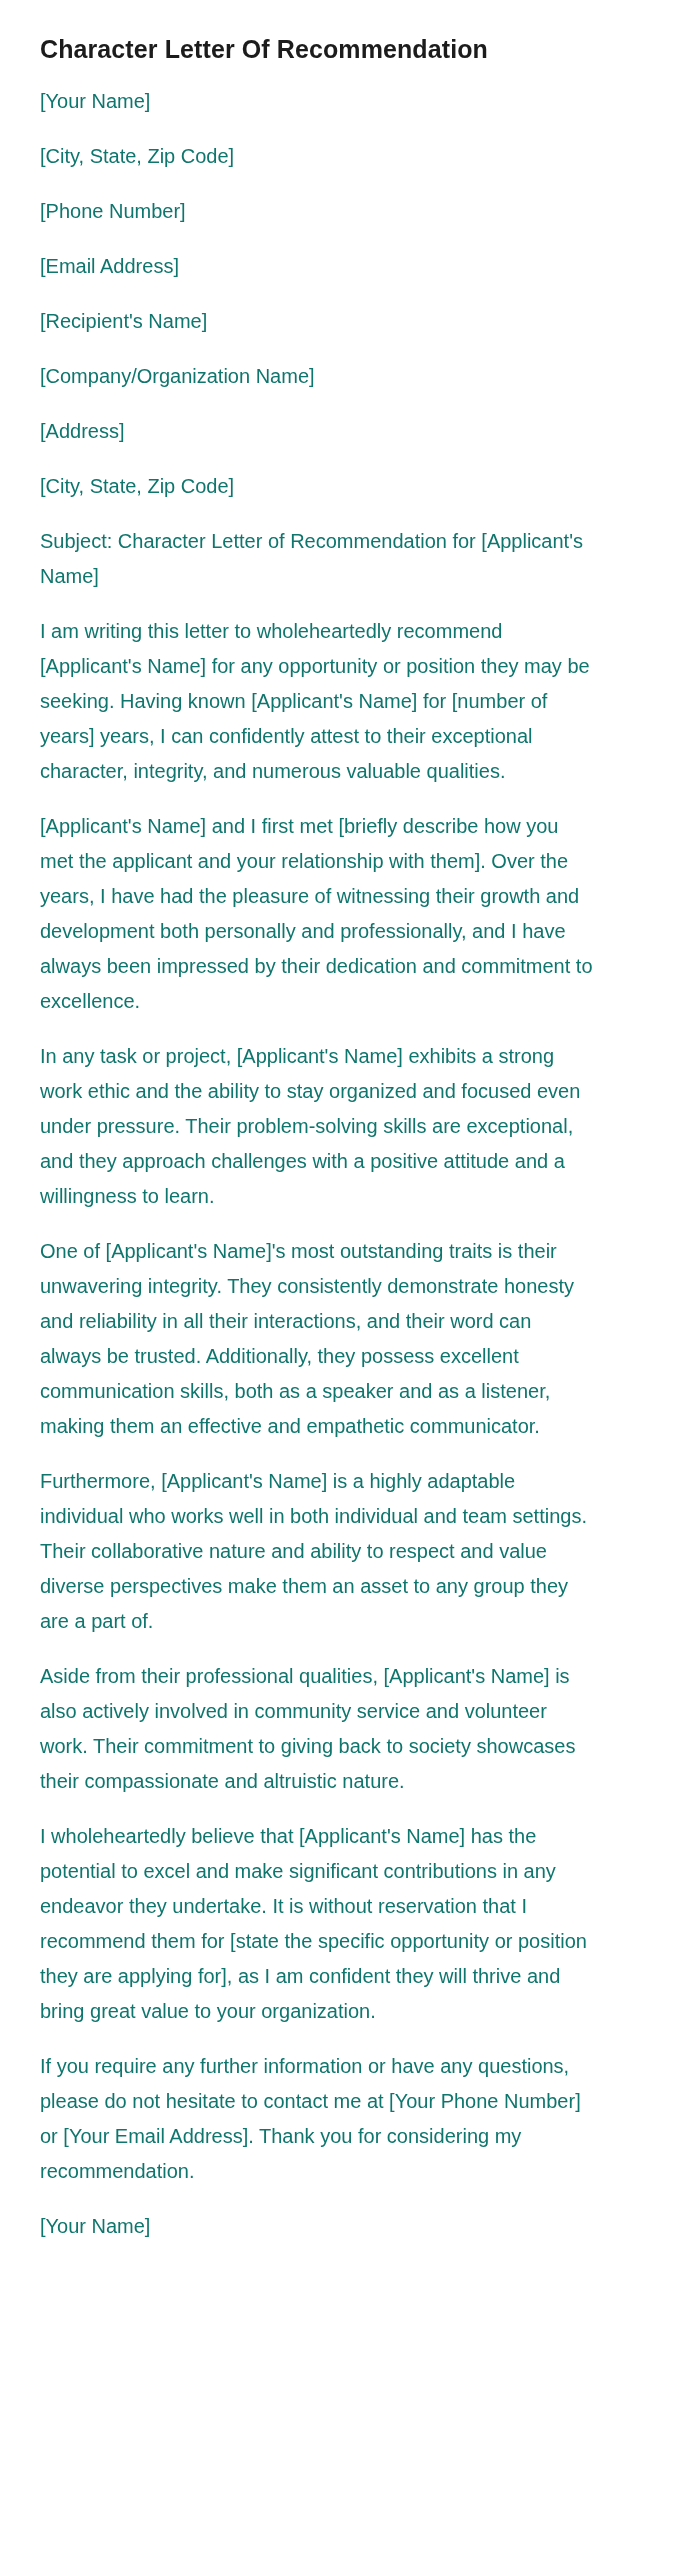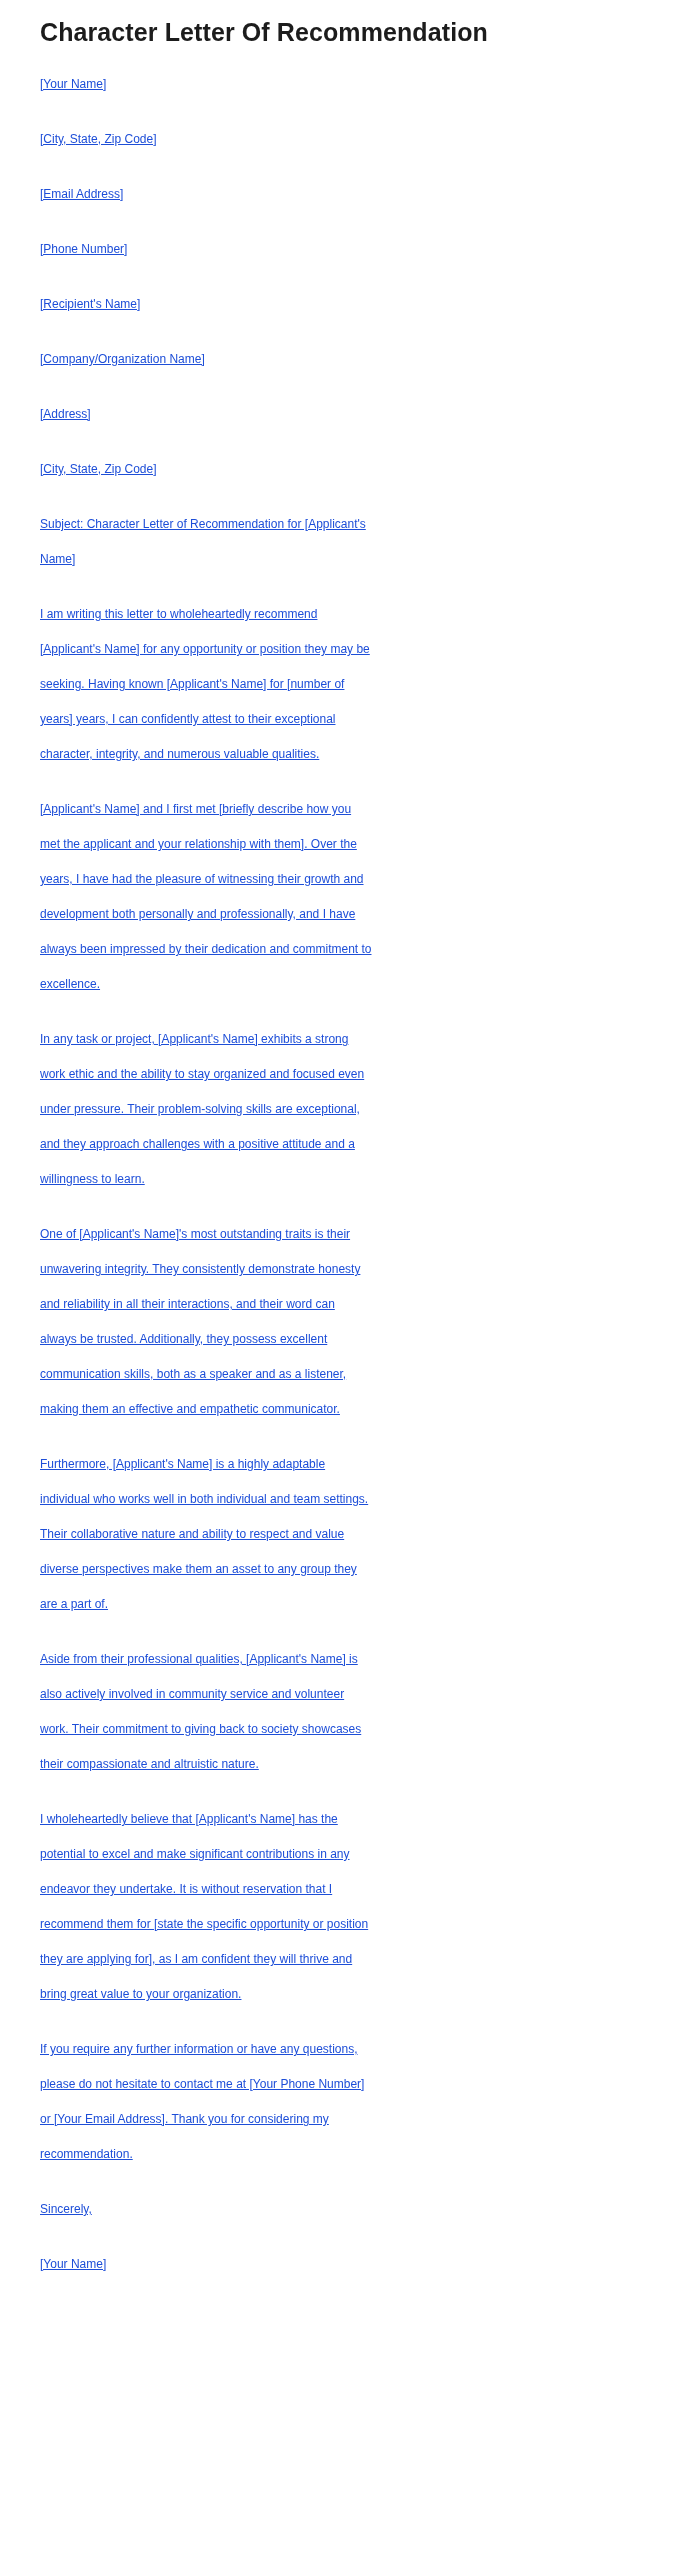--- a/index.html
+++ b/index.html
@@ -16,7 +16,7 @@
   .page {
     box-sizing: border-box;
     width: 700px;
-    padding: 14px 58px 40px 40px;
+    padding: 31px 58px 40px 40px;
   }
   .doc-title {
     margin: 0 0 17px 0;

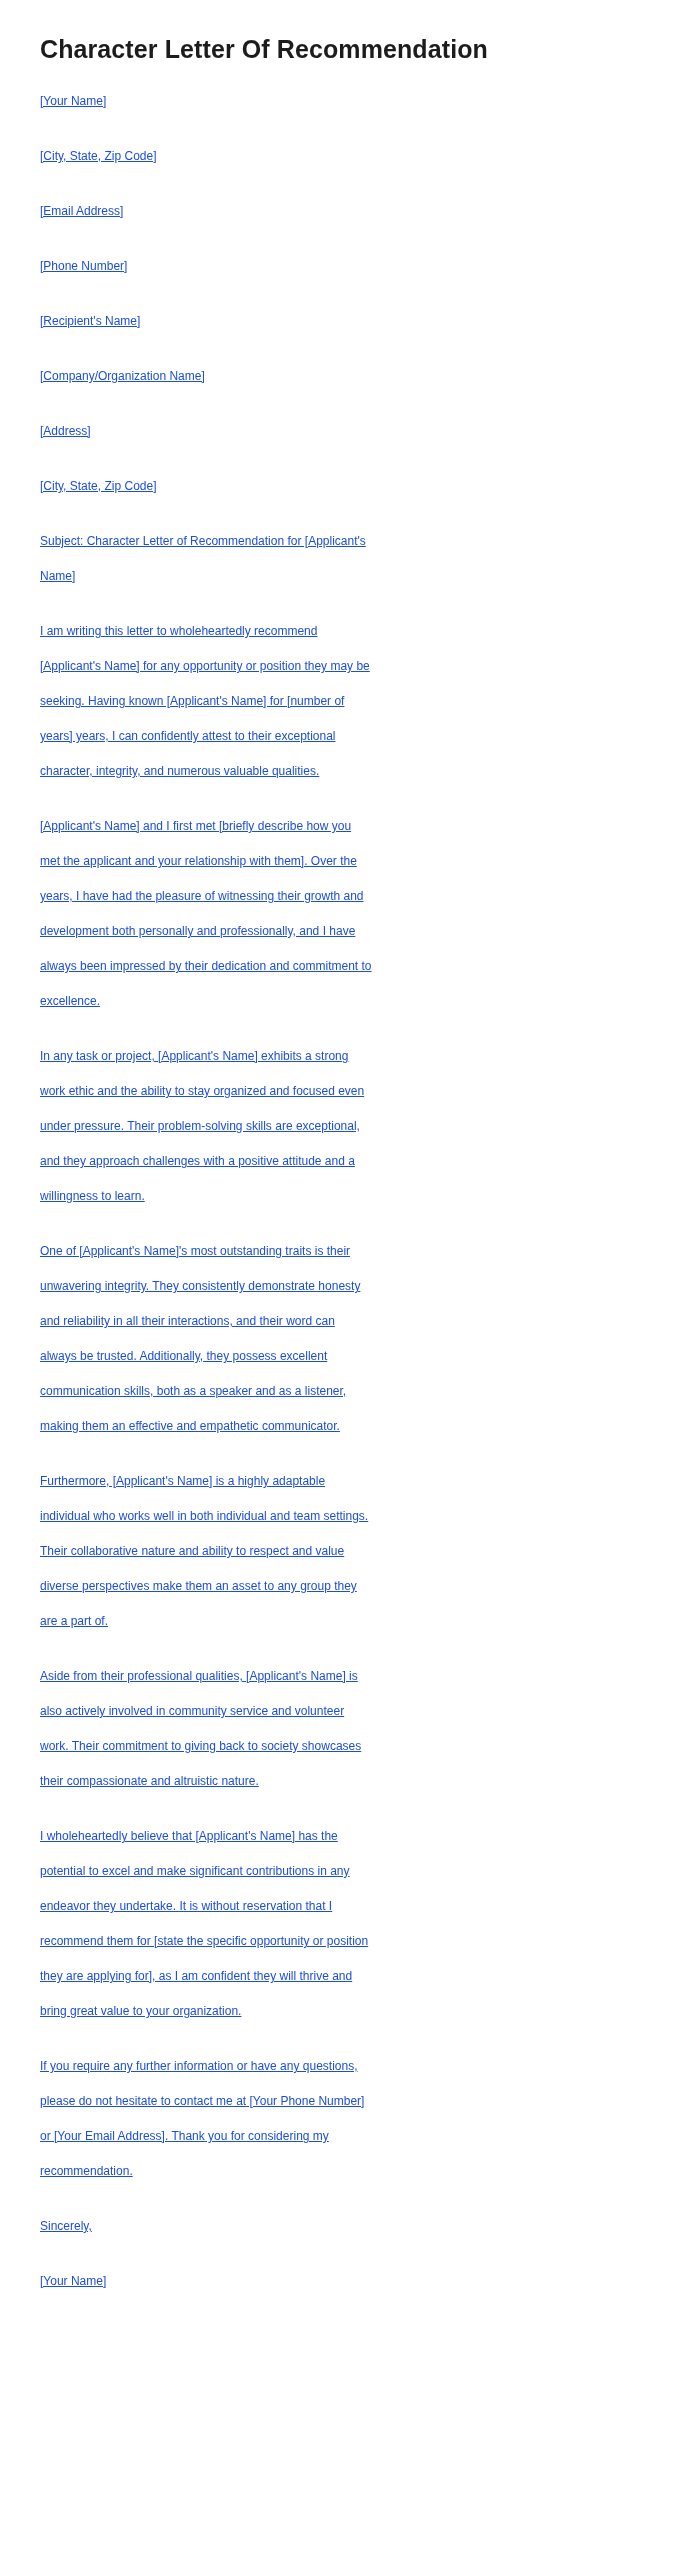--- a/index.html
+++ b/index.html
@@ -28,12 +28,11 @@
   }
   .doc-line, .doc-para {
     margin: 0 0 20px 0;
-    font-size: 12px;
+    font-size: 20px;
     line-height: 35px;
     font-weight: 400;
-    color: #1d4ed8;
+    color: #0f766e;
     white-space: pre-line; 
-    text-decoration: underline;
   }
   .signature {
     margin-bottom: 0;

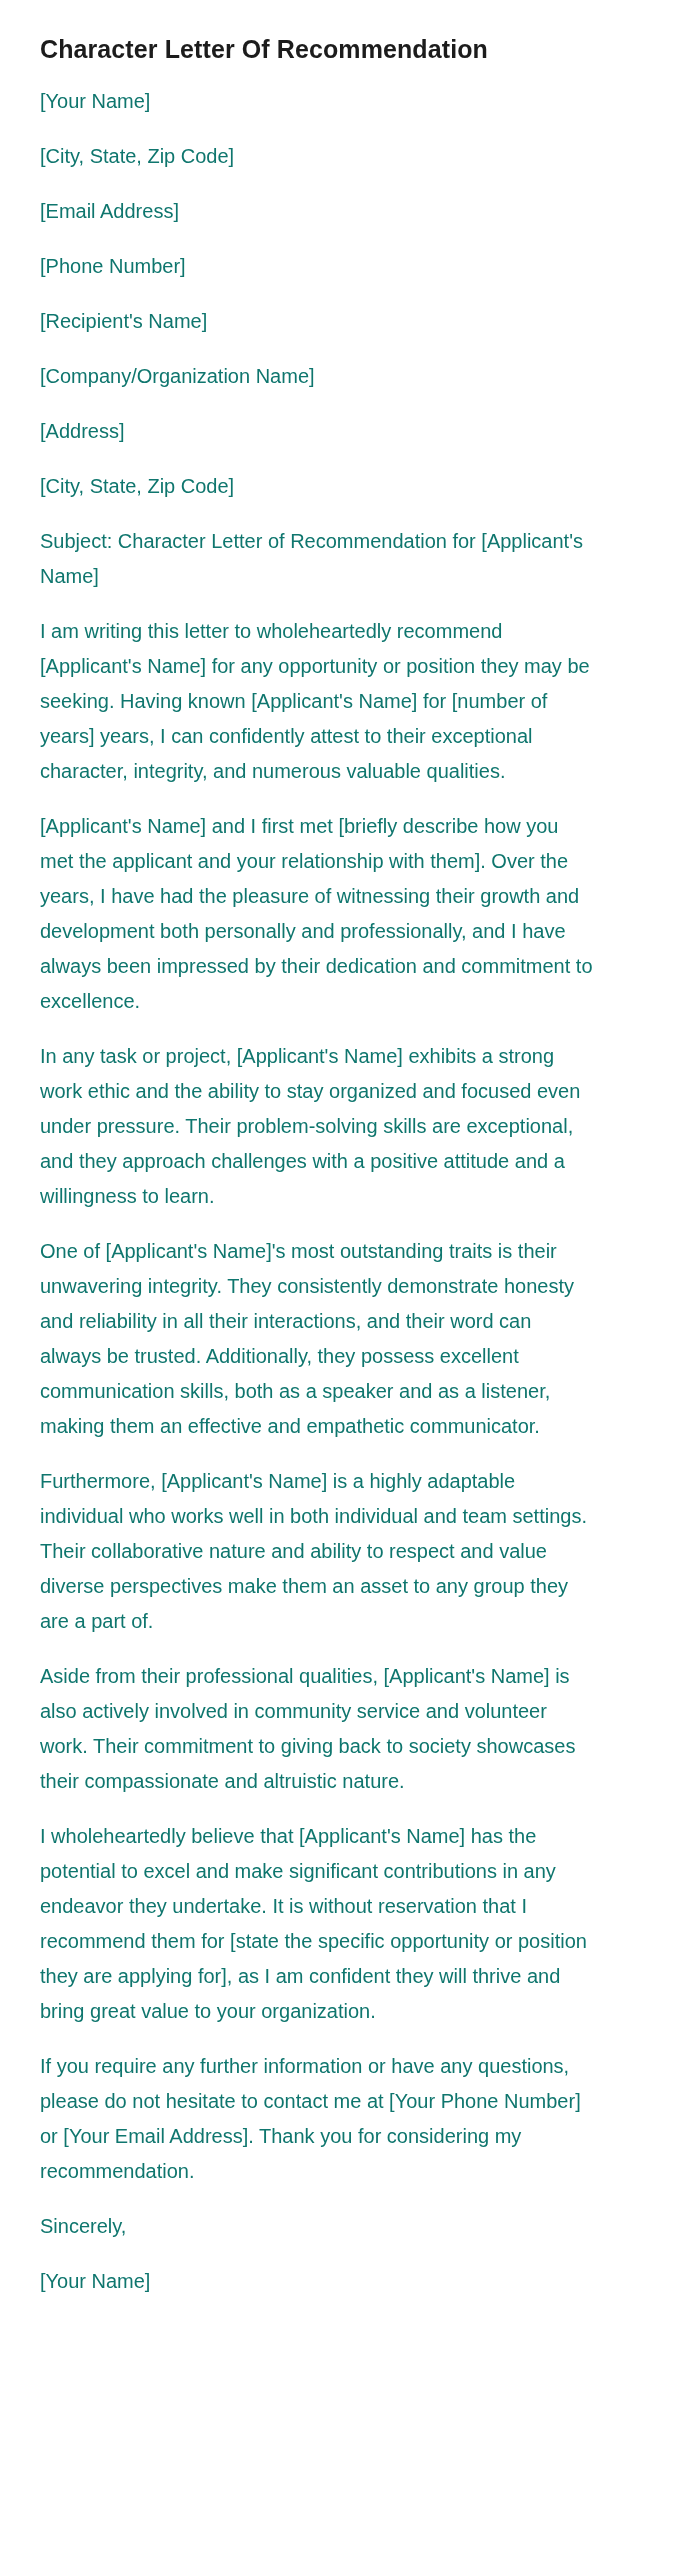--- a/index.html
+++ b/index.html
@@ -47,8 +47,8 @@
 
   <p class="doc-line">[Your Name]</p>
   <p class="doc-line">[City, State, Zip Code]</p>
+  <p class="doc-line">[Phone Number]</p>
   <p class="doc-line">[Email Address]</p>
-  <p class="doc-line">[Phone Number]</p>
 
   <p class="doc-line">[Recipient's Name]</p>
   <p class="doc-line">[Company/Organization Name]</p>

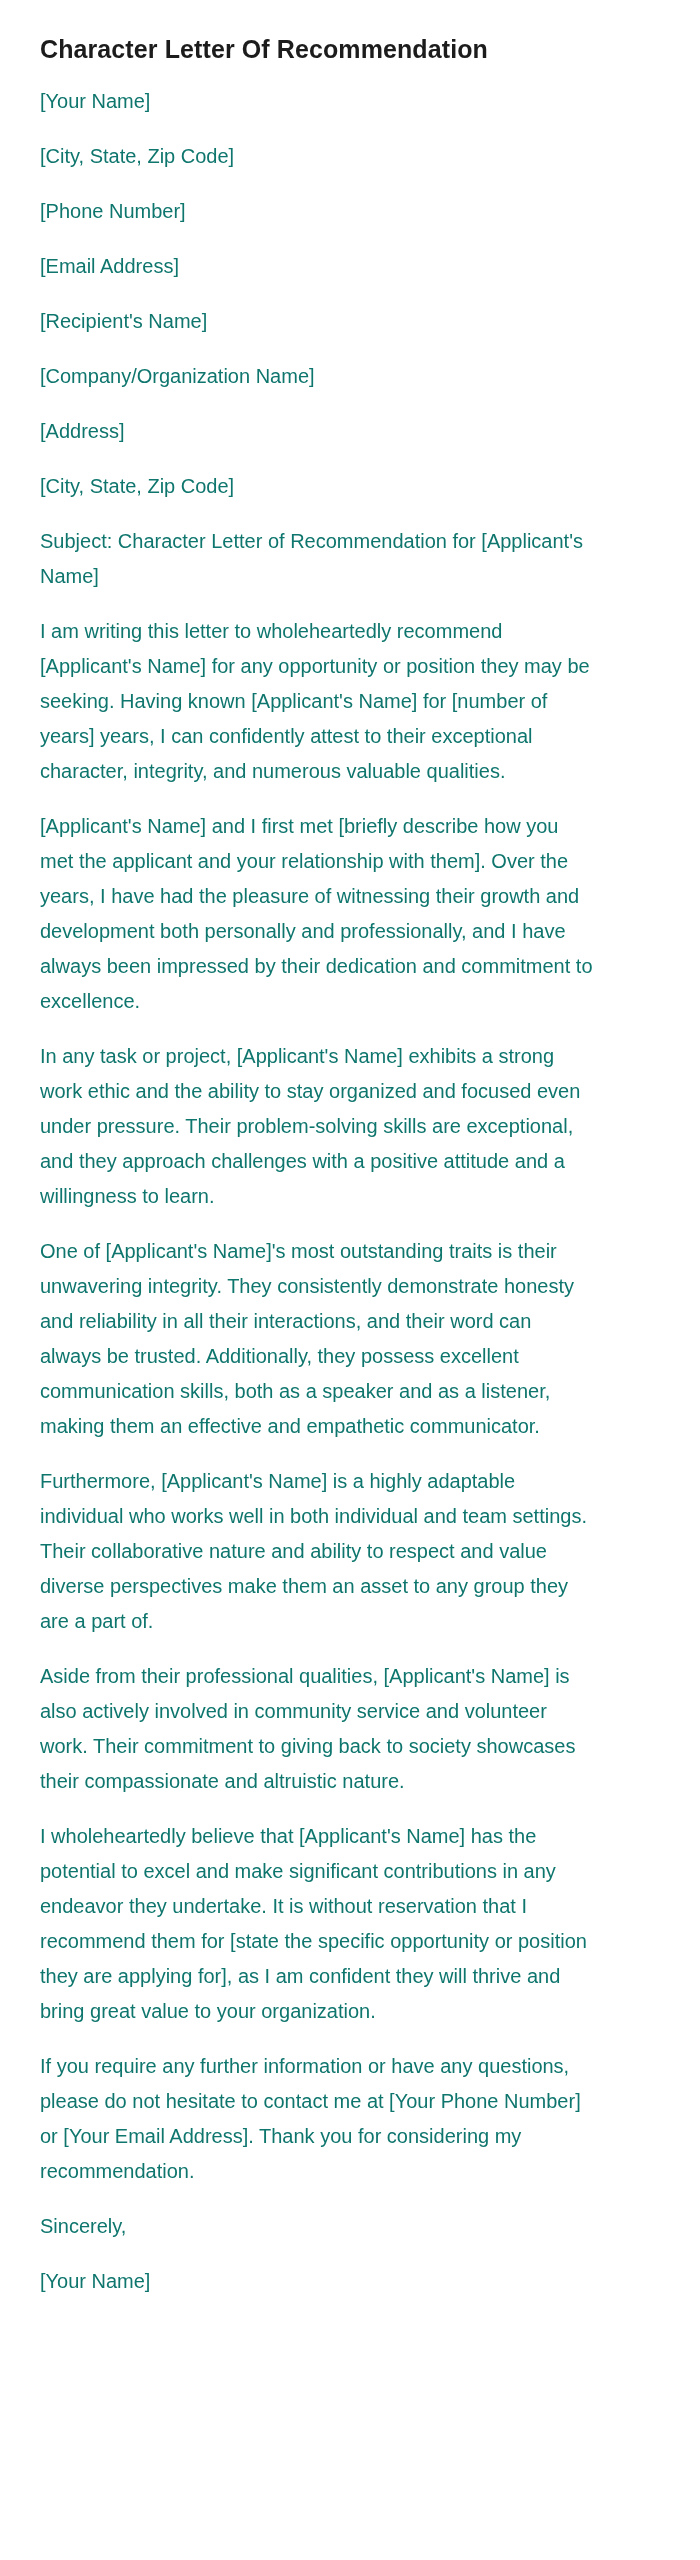--- a/index.html
+++ b/index.html
@@ -101,7 +101,6 @@
 or [Your Email Address]. Thank you for considering my
 recommendation.</p>
 
-  <p class="doc-line">Sincerely,</p>
   <p class="doc-line signature">[Your Name]</p>
 
 </div>

